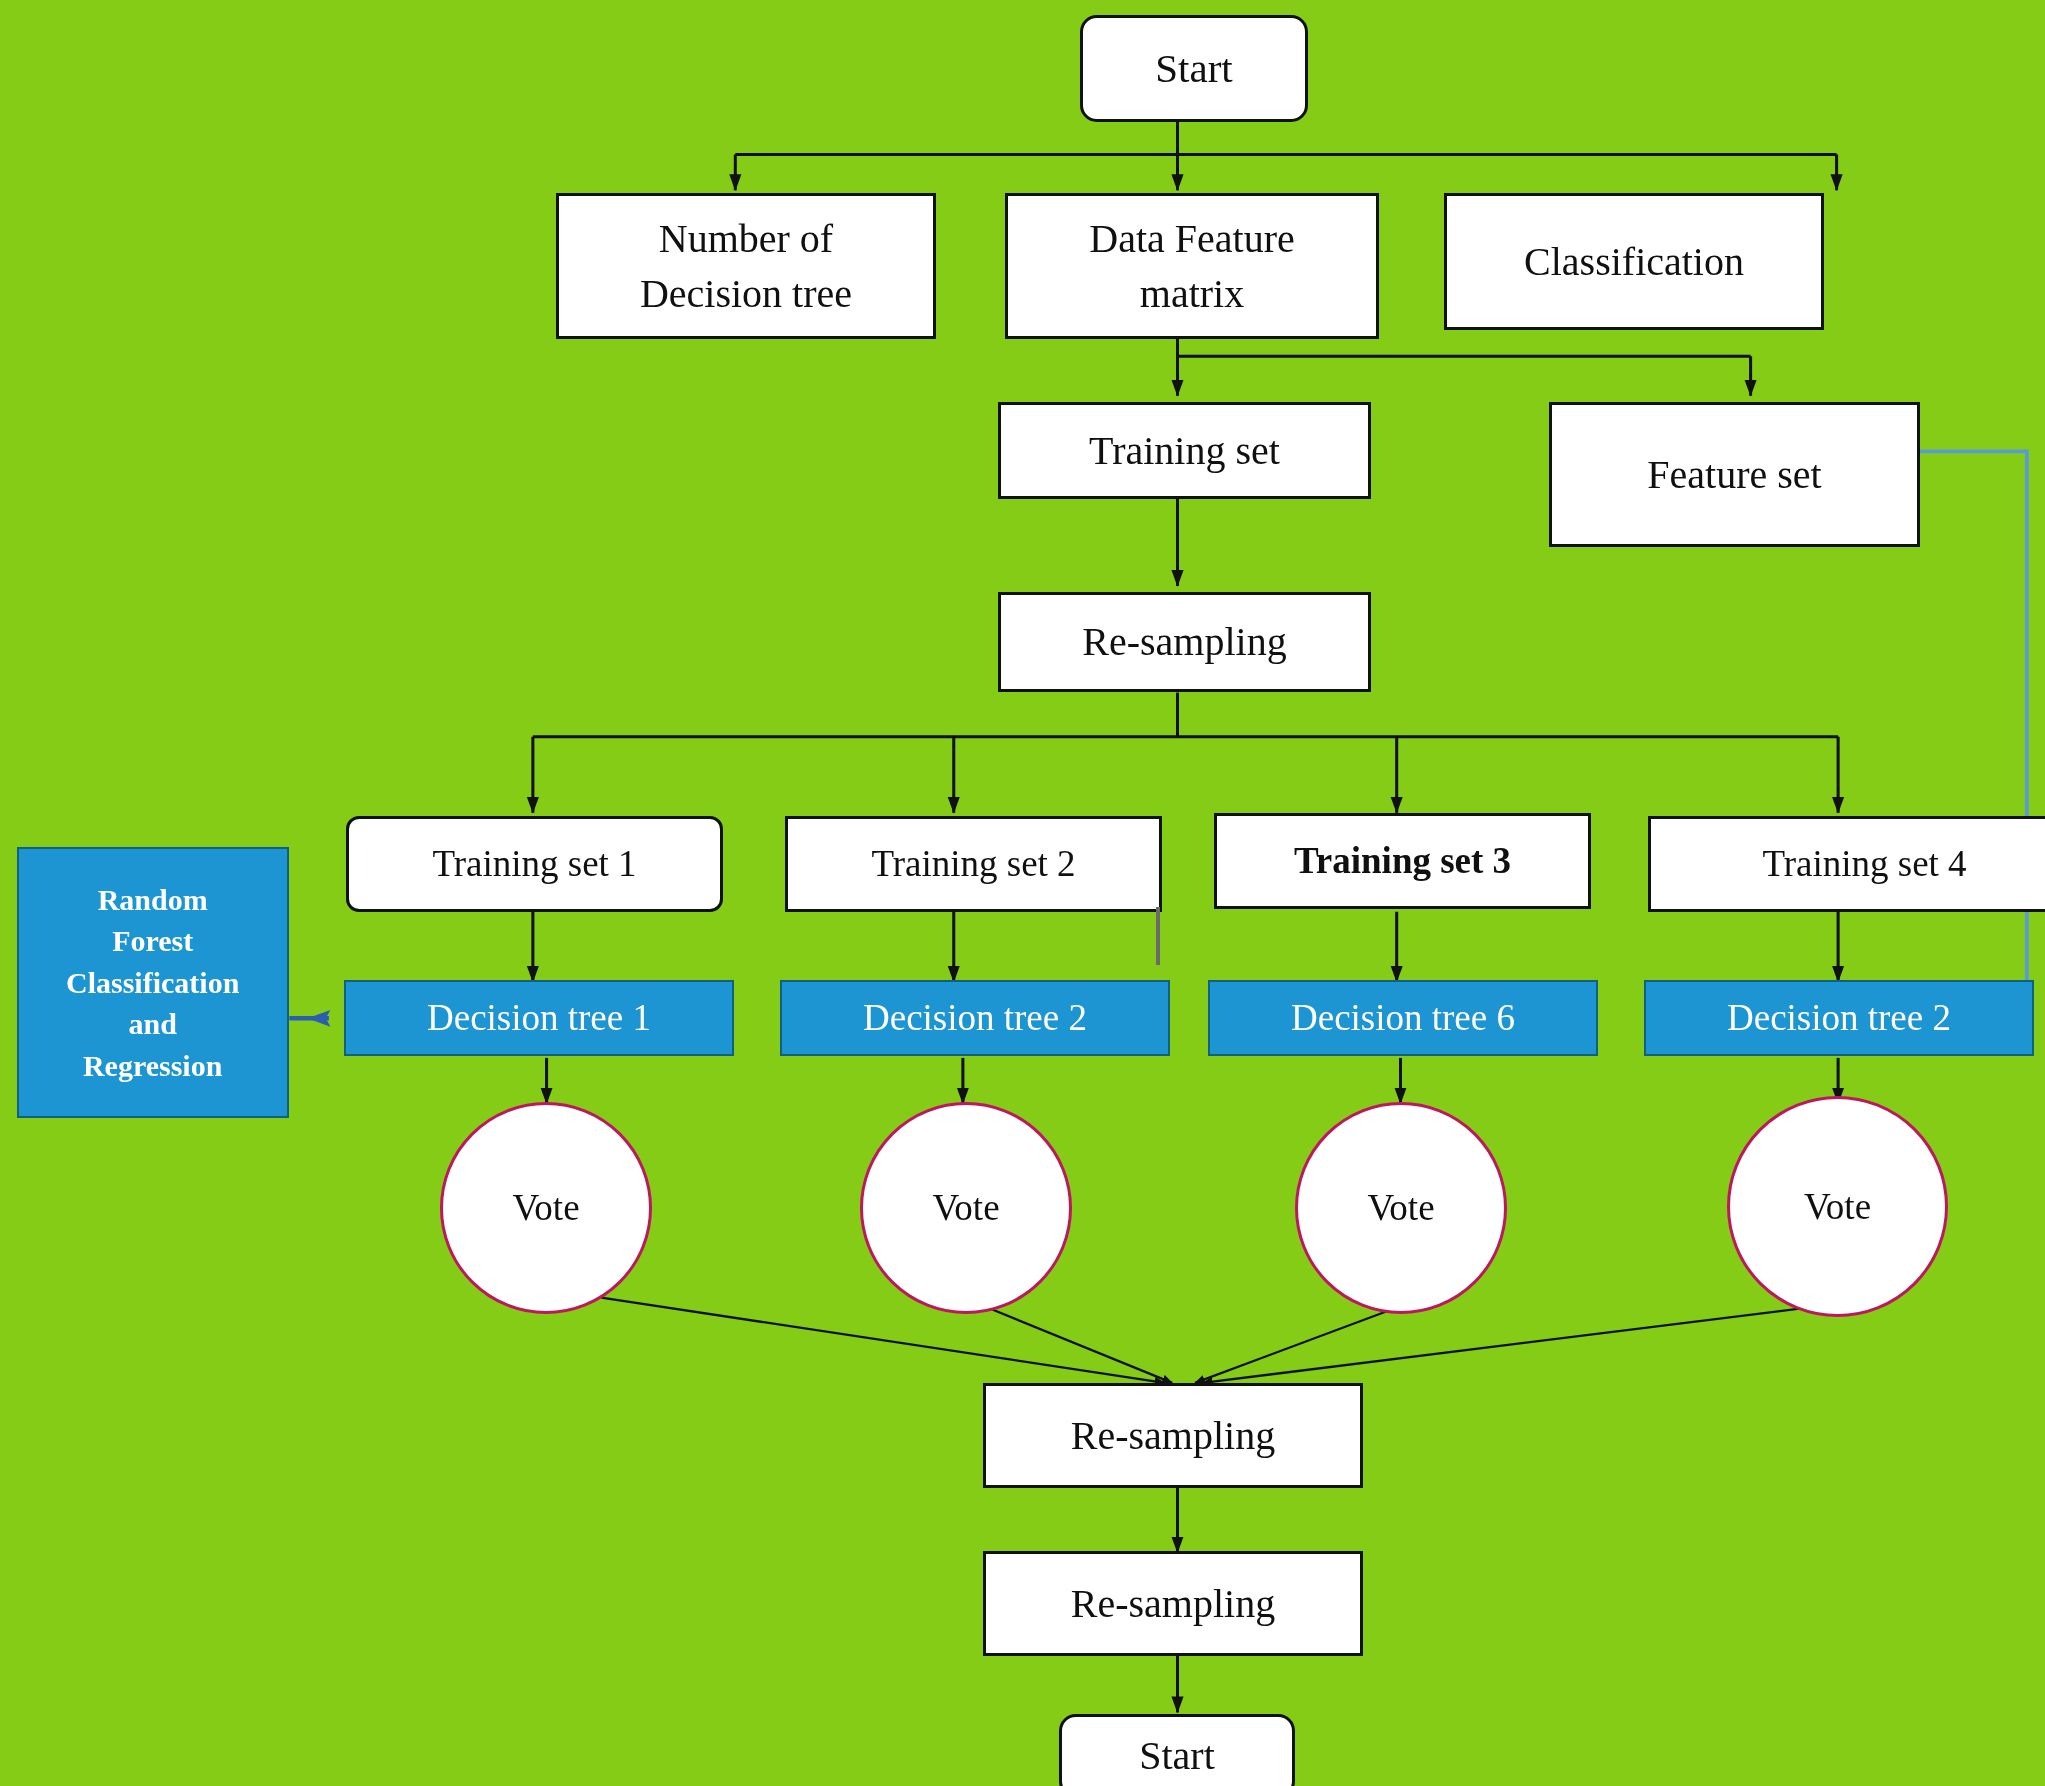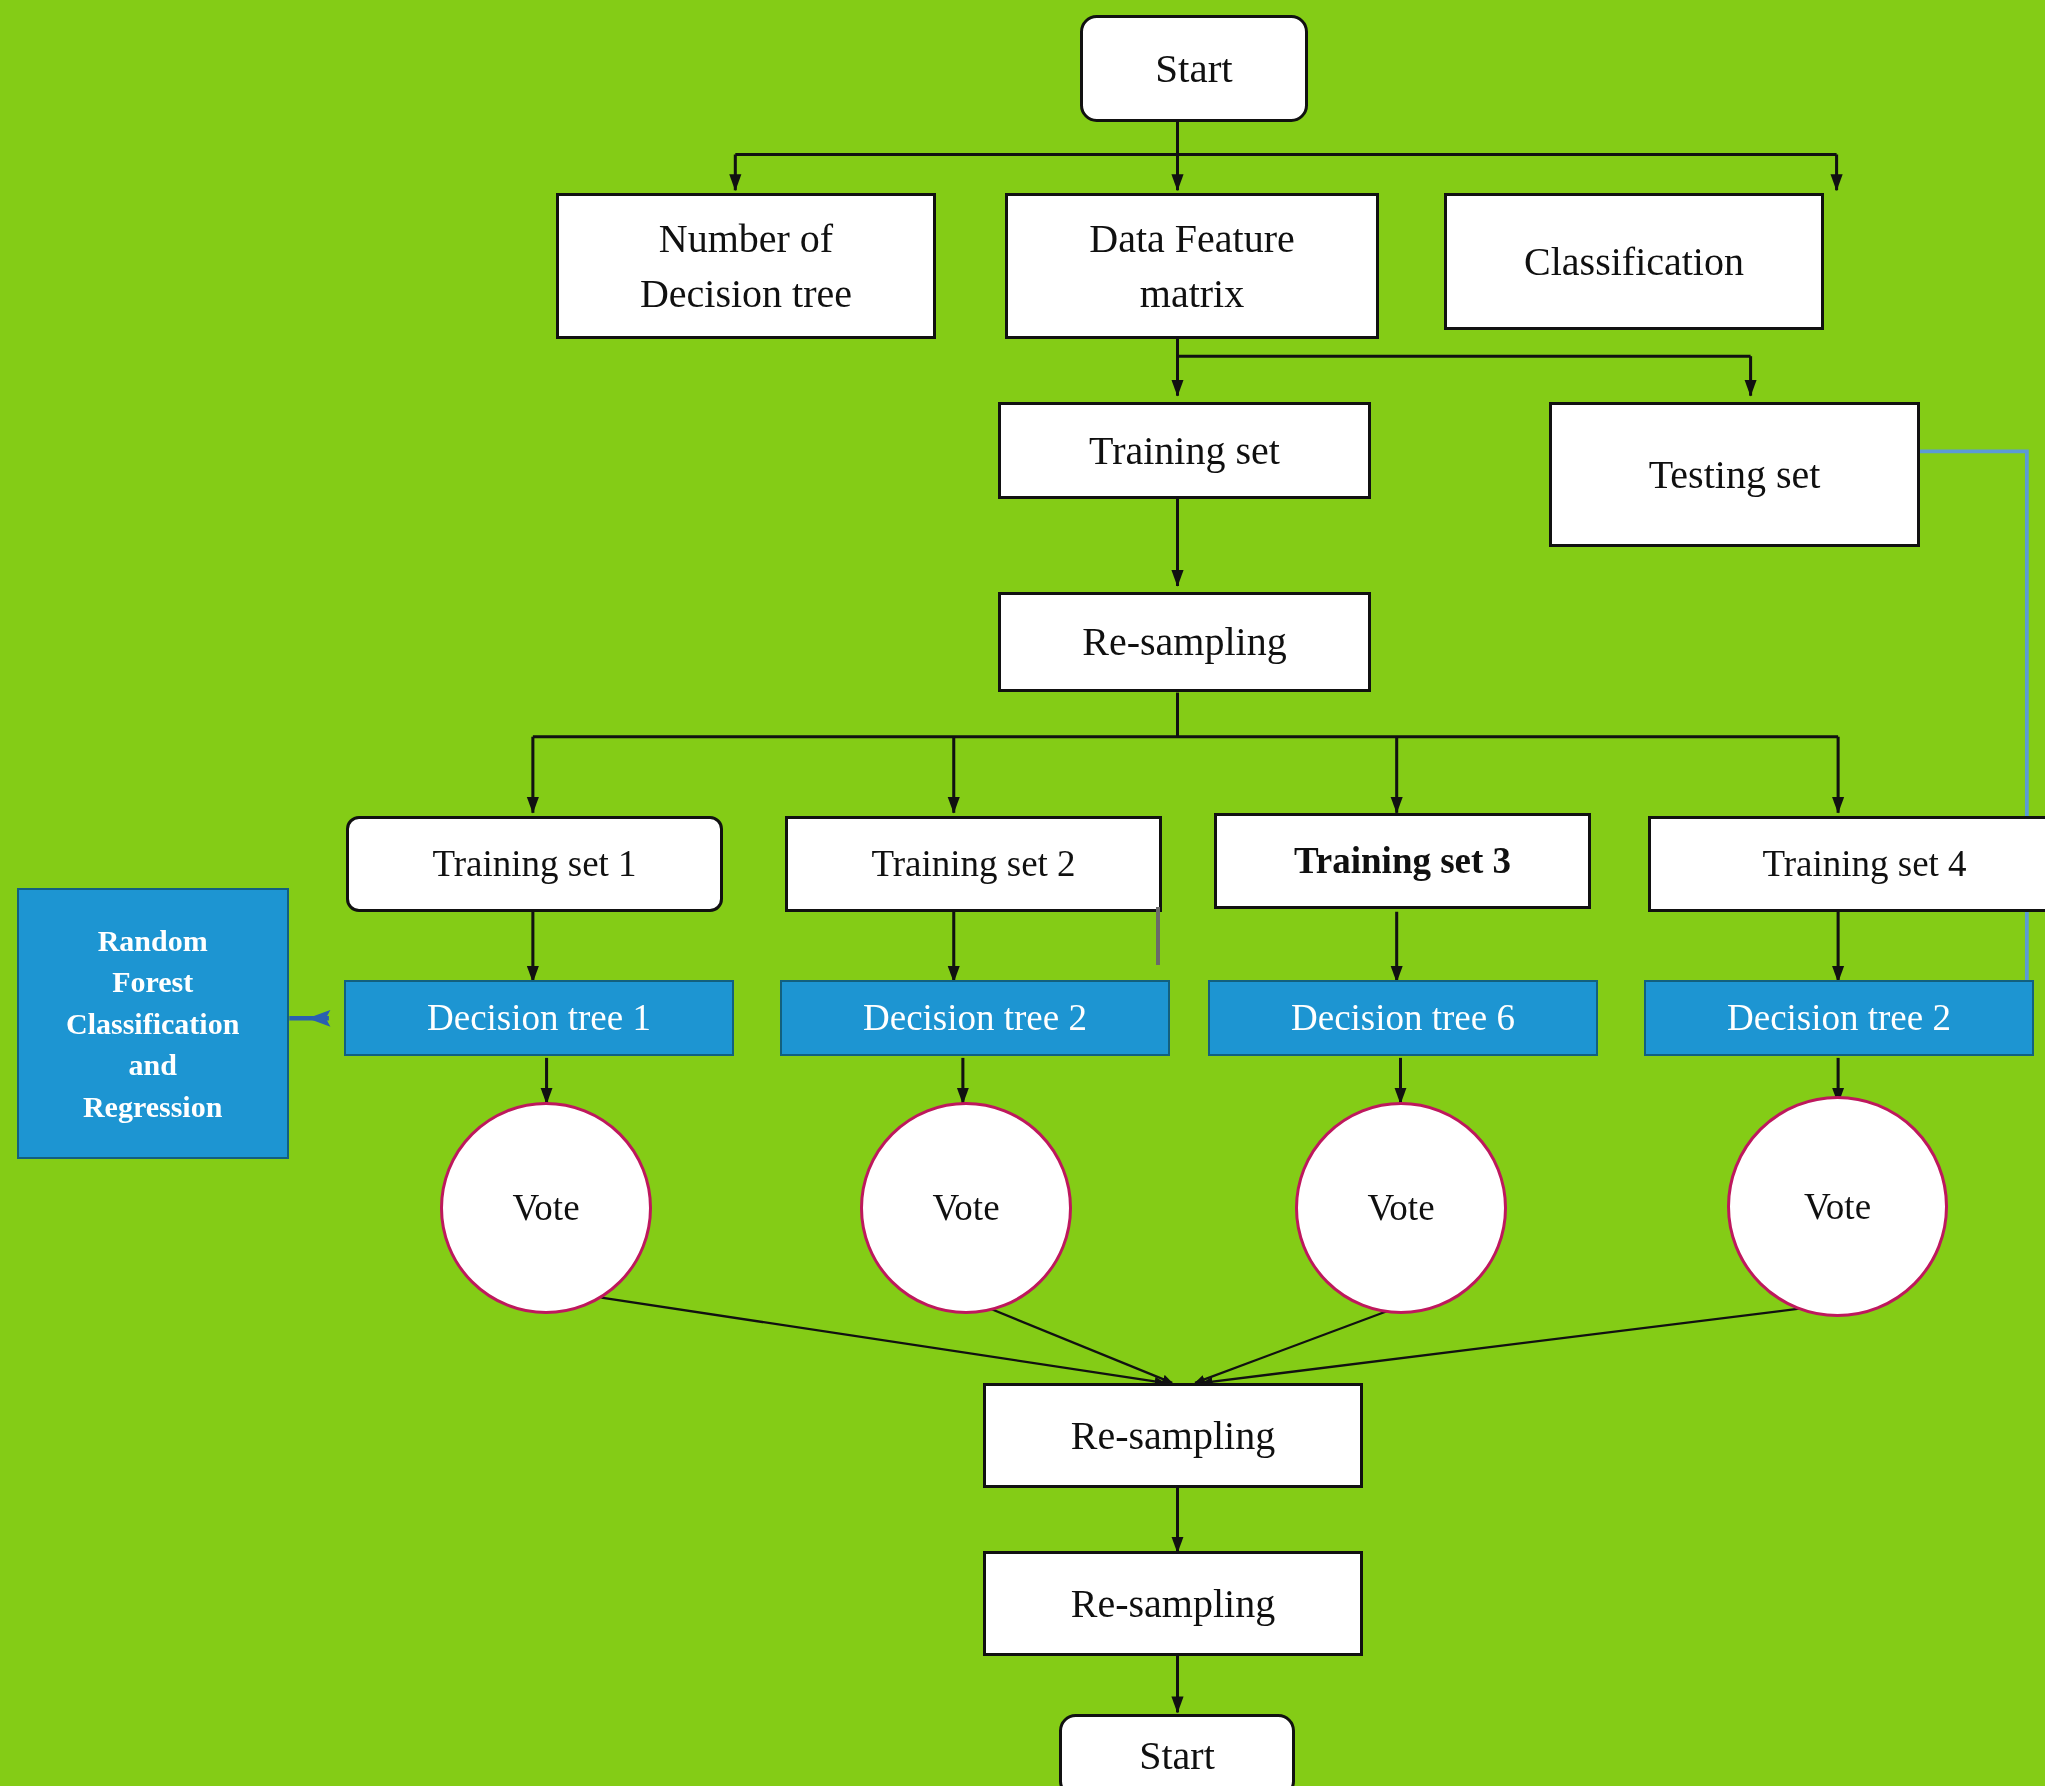--- a/index.html
+++ b/index.html
@@ -174,7 +174,7 @@
   </div>
 
   <div class="node rect t-52" style="left:1549px; top:402px; width:371px; height:145px;">
-    <span>Testing set</span>
+    <span>Feature set</span>
   </div>
 
   <div class="node rect t-52" style="left:998px; top:592px; width:373px; height:100px;">

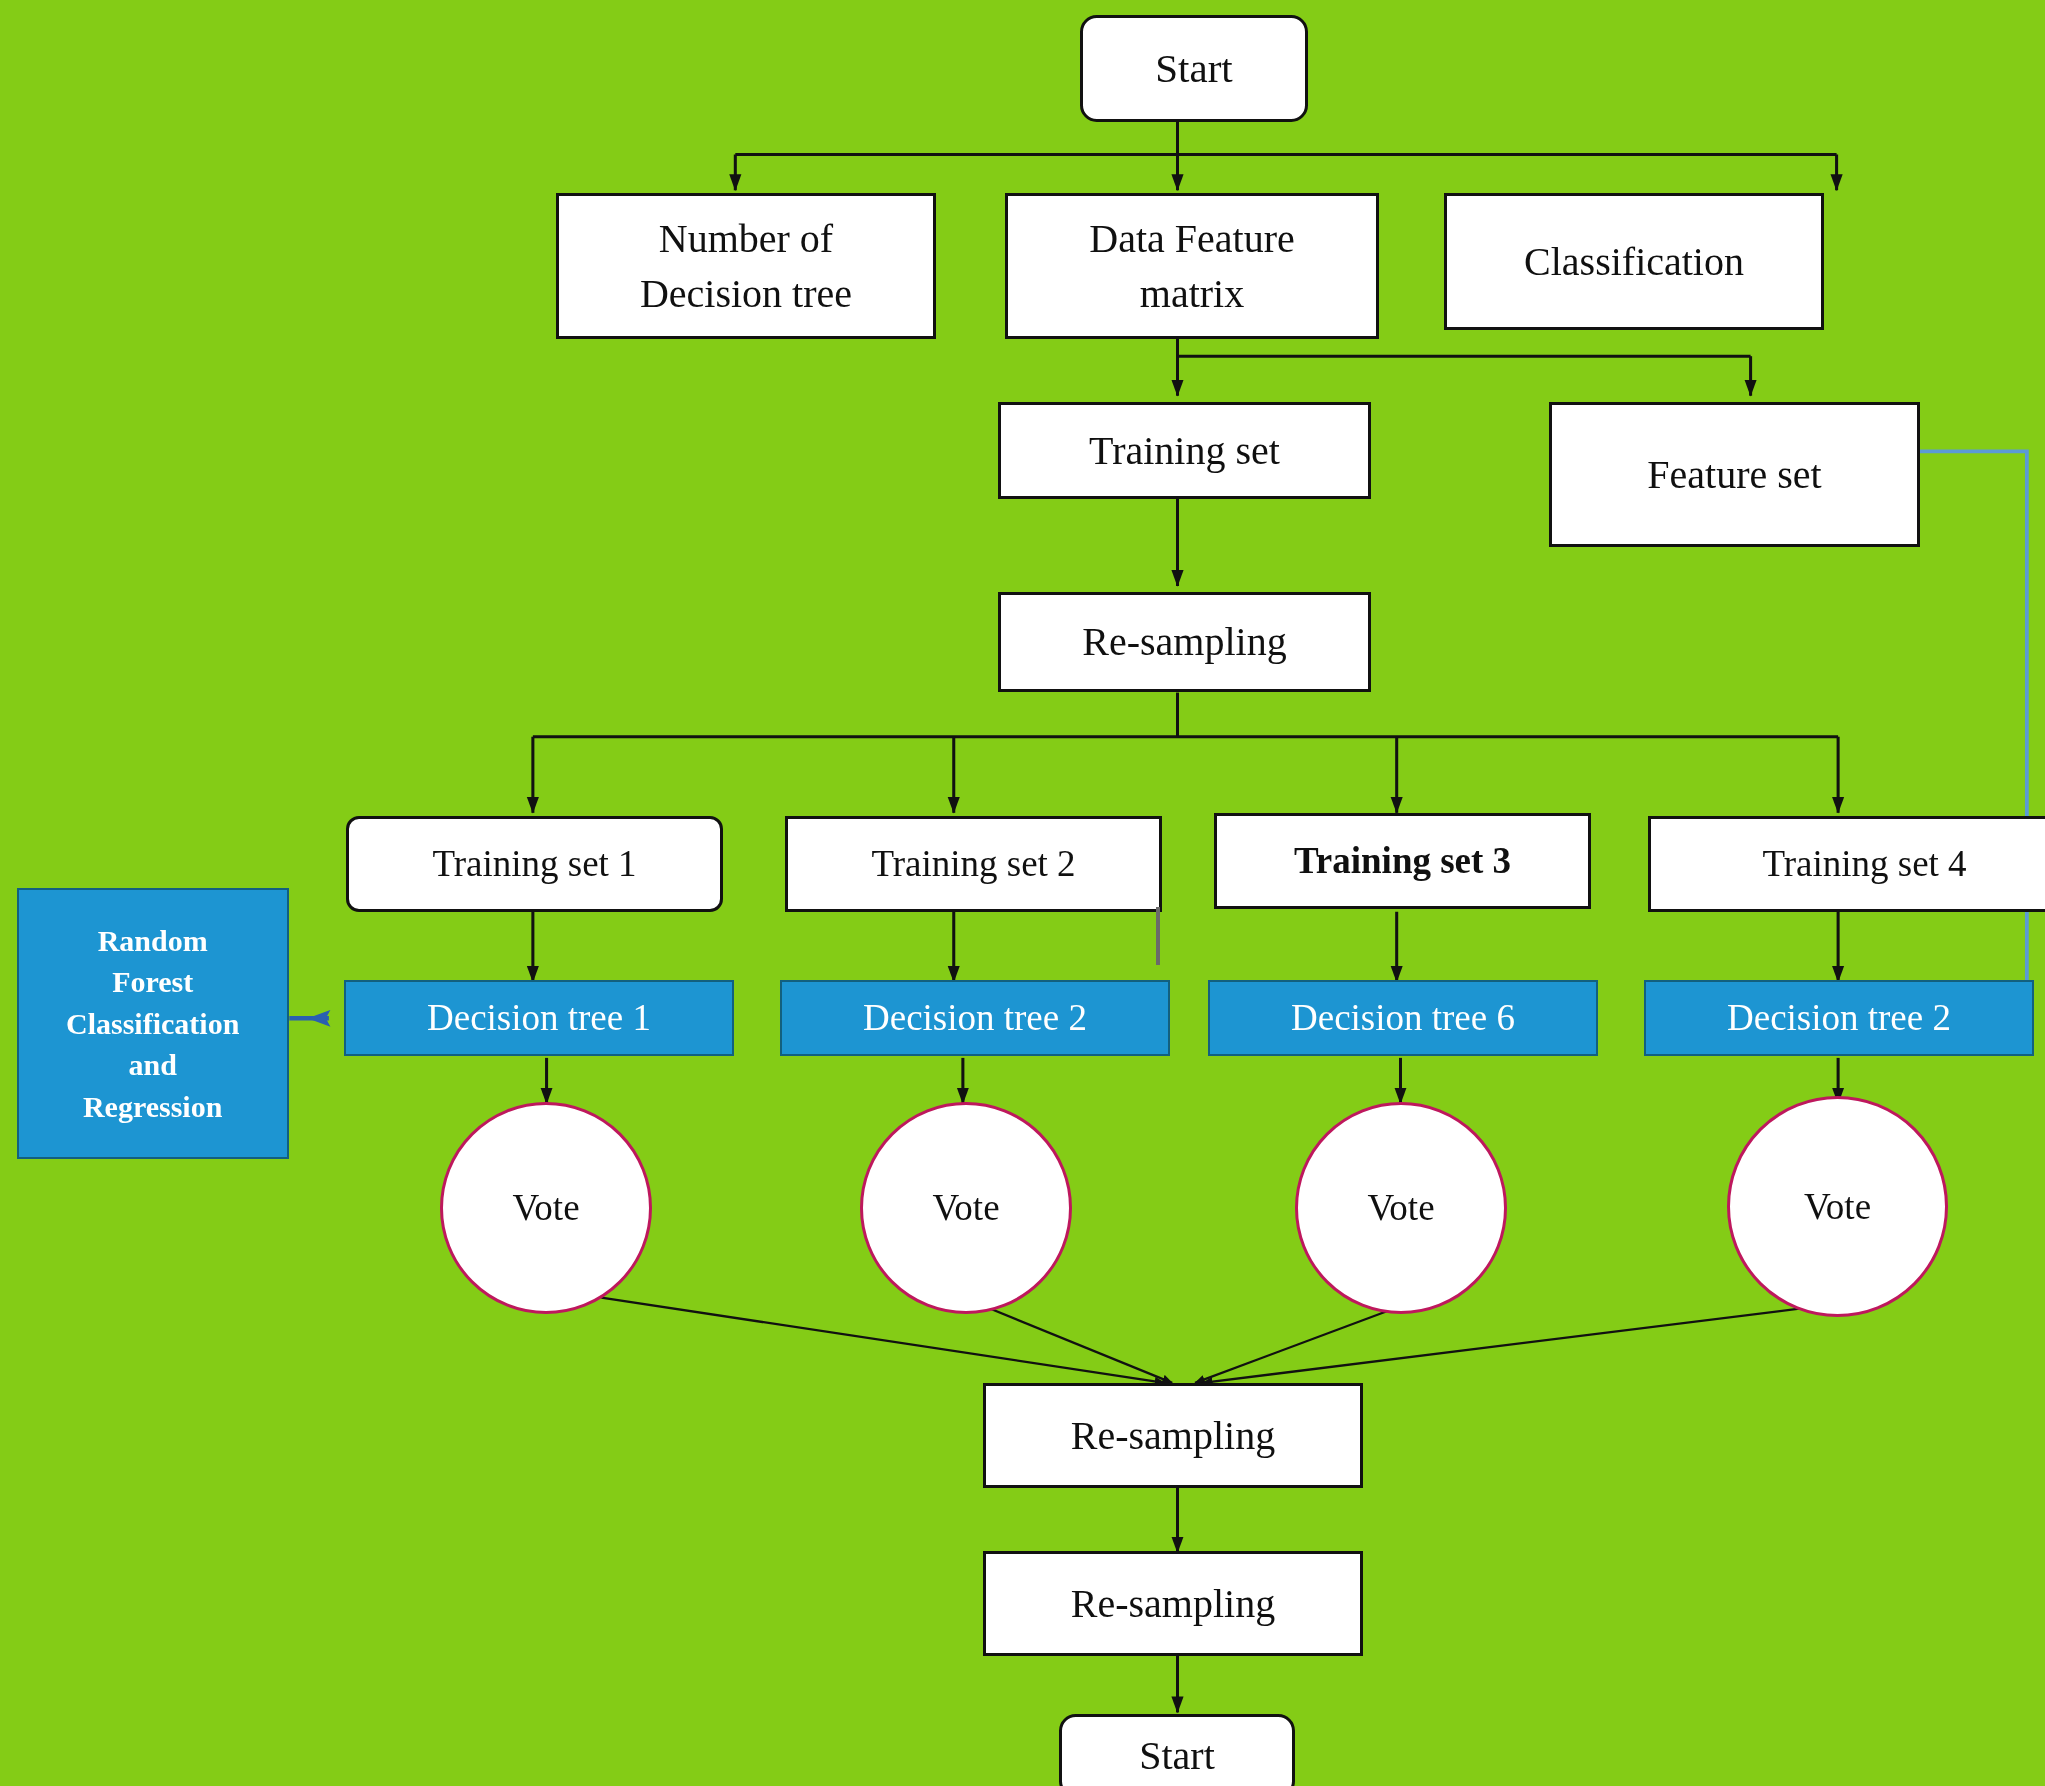--- a/index.html
+++ b/index.html
@@ -57,7 +57,6 @@
   }
   .bluebox.bold {
     font-weight: bold;
-    margin-top: 41px;
   }
   .t-48 { font-size: 37px; }
   .t-52 { font-size: 40px; }

